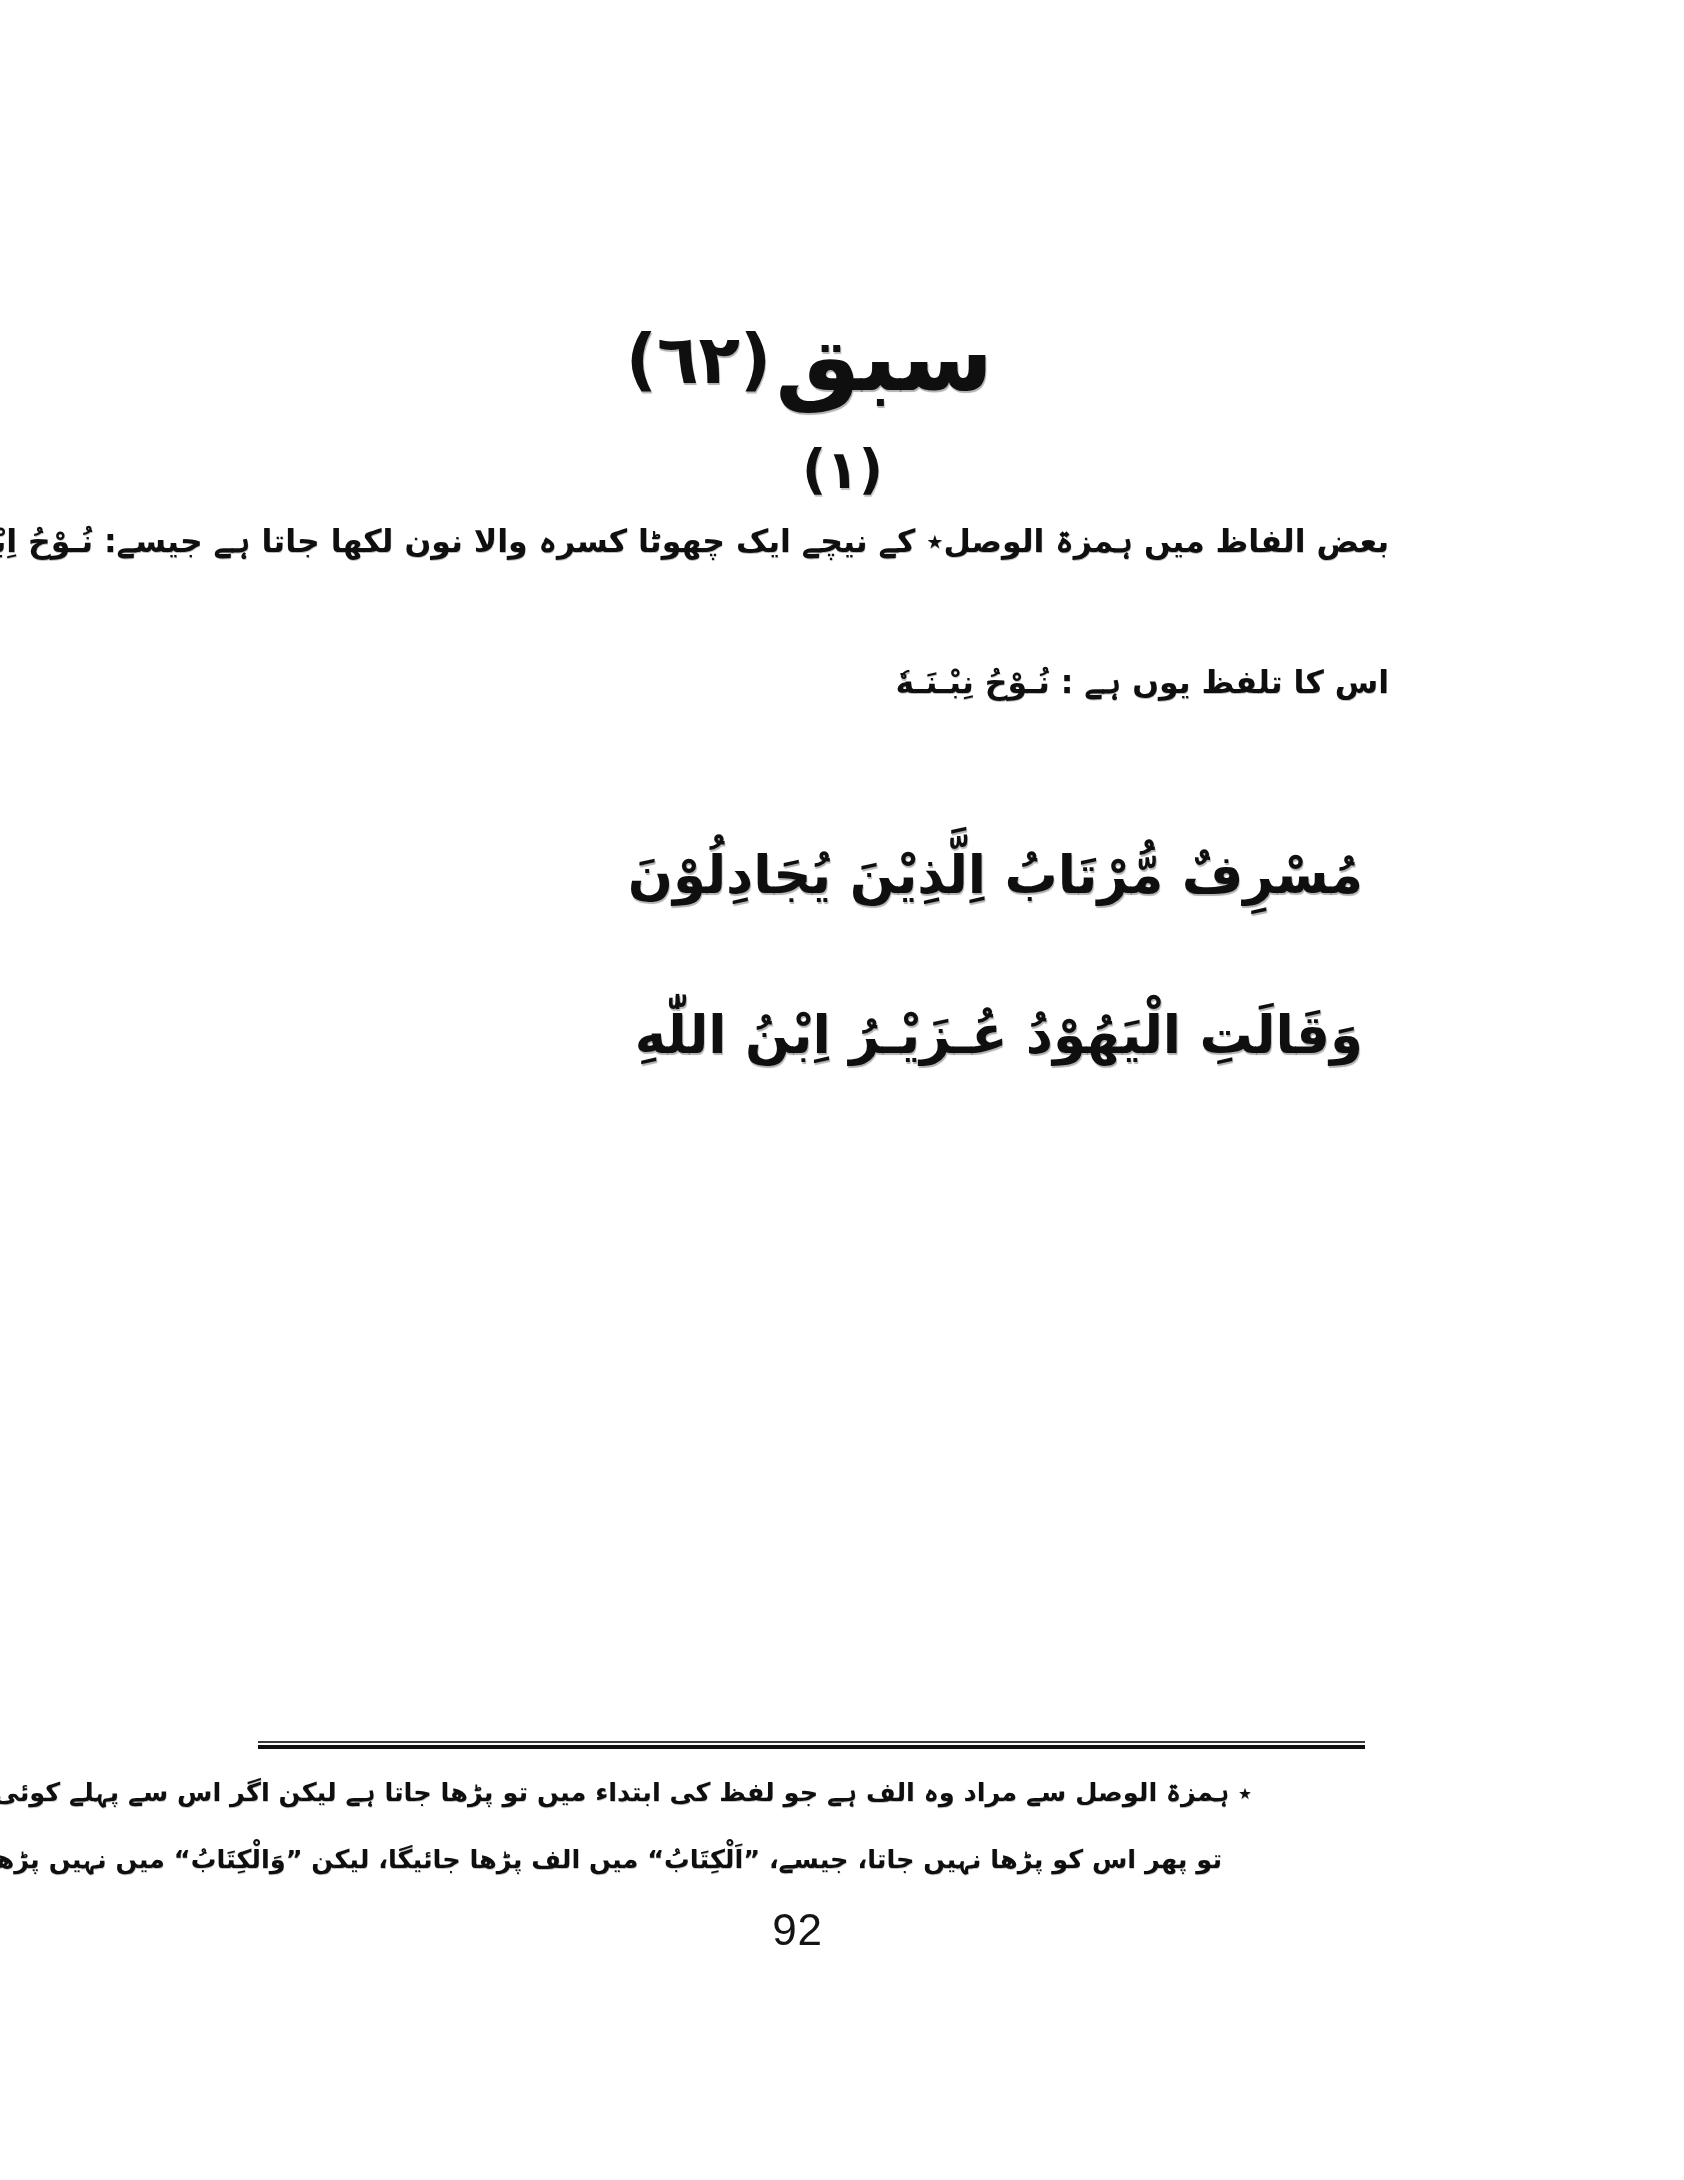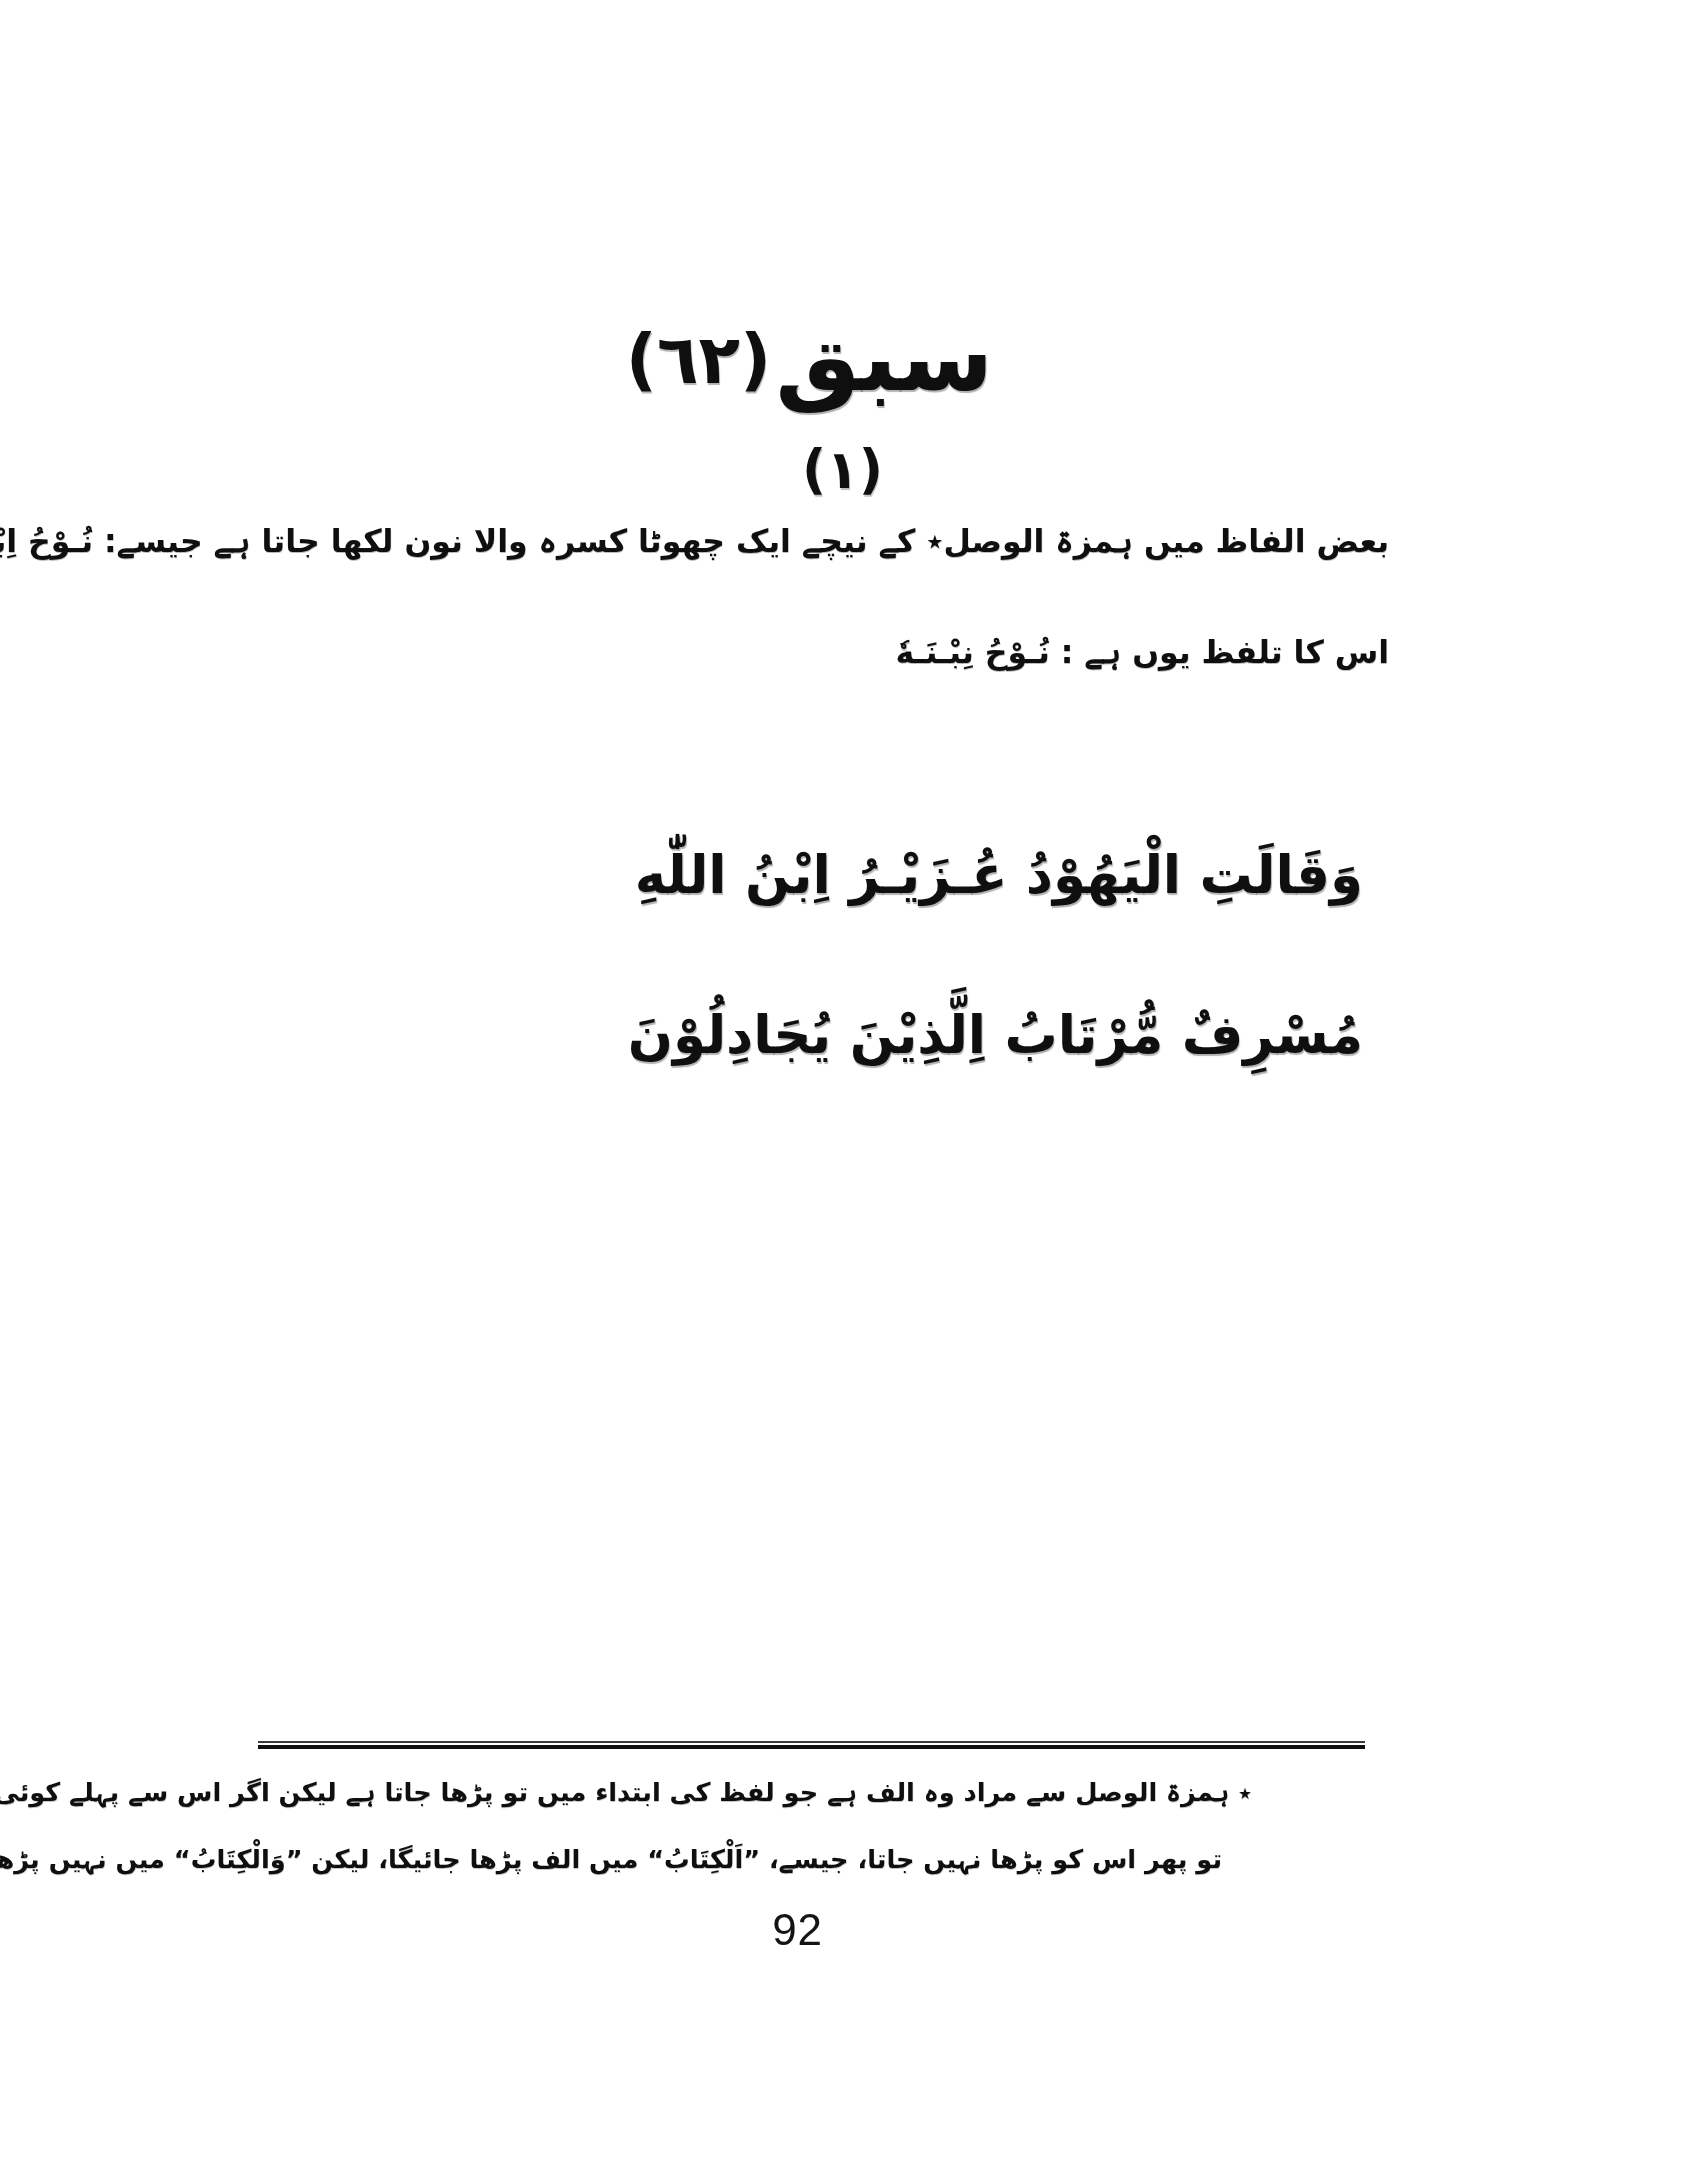--- a/index.html
+++ b/index.html
@@ -43,7 +43,7 @@
     text-shadow:0.4px 1.3px 0.4px rgba(0,0,0,0.25);
   }
   .intro-line-1 { top:516px; }
-  .intro-line-2 { top:627px; }
+  .intro-line-2 { top:657px; }
 
   .verses {
     position:absolute; top:795px; right:322px;

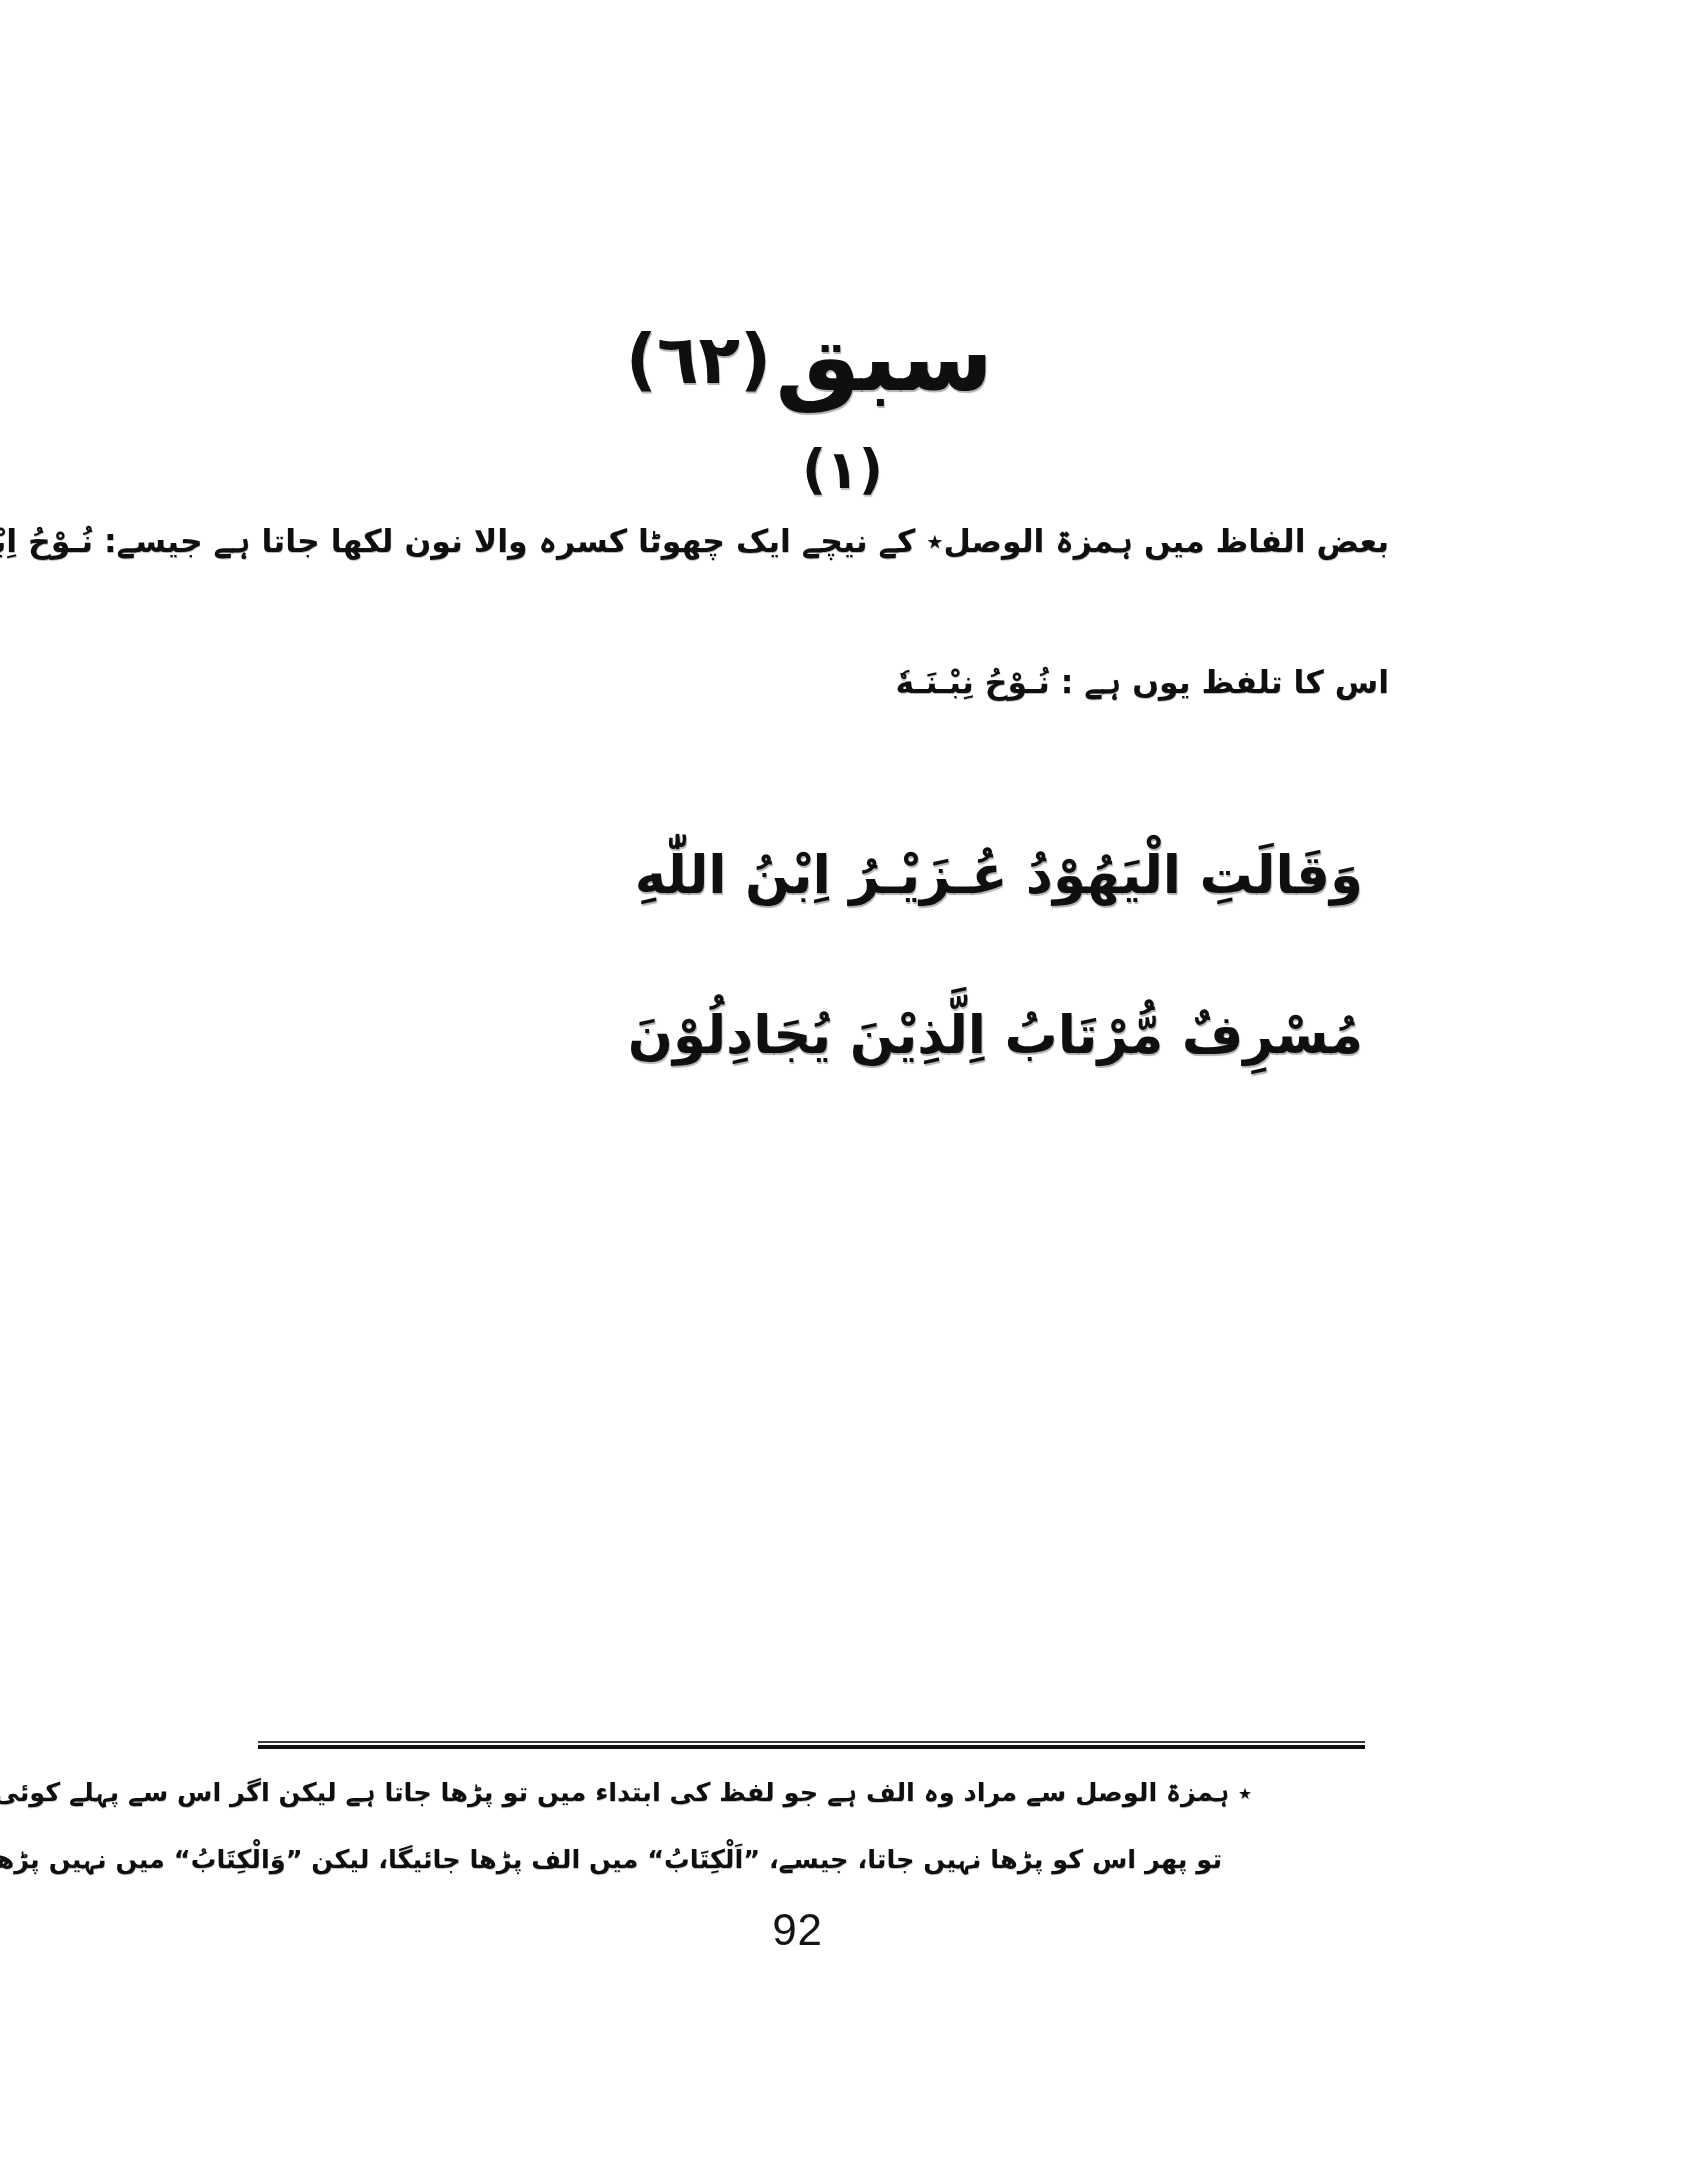--- a/index.html
+++ b/index.html
@@ -96,8 +96,8 @@
   <div class="intro-line intro-line-2 rtl" lang="ur">اس کا تلفظ یوں ہے : نُـوْحُ نِبْـنَـهٗ</div>
 
   <div class="verses rtl" lang="ar">
+    <div class="verse">مُسْرِفٌ مُّرْتَابُ اِلَّذِيْنَ يُجَادِلُوْنَ</div>
     <div class="verse">وَقَالَتِ الْيَهُوْدُ عُـزَيْـرُ اِبْنُ اللّٰهِ</div>
-    <div class="verse">مُسْرِفٌ مُّرْتَابُ اِلَّذِيْنَ يُجَادِلُوْنَ</div>
   </div>
 
   <div class="footnote-divider"></div>

